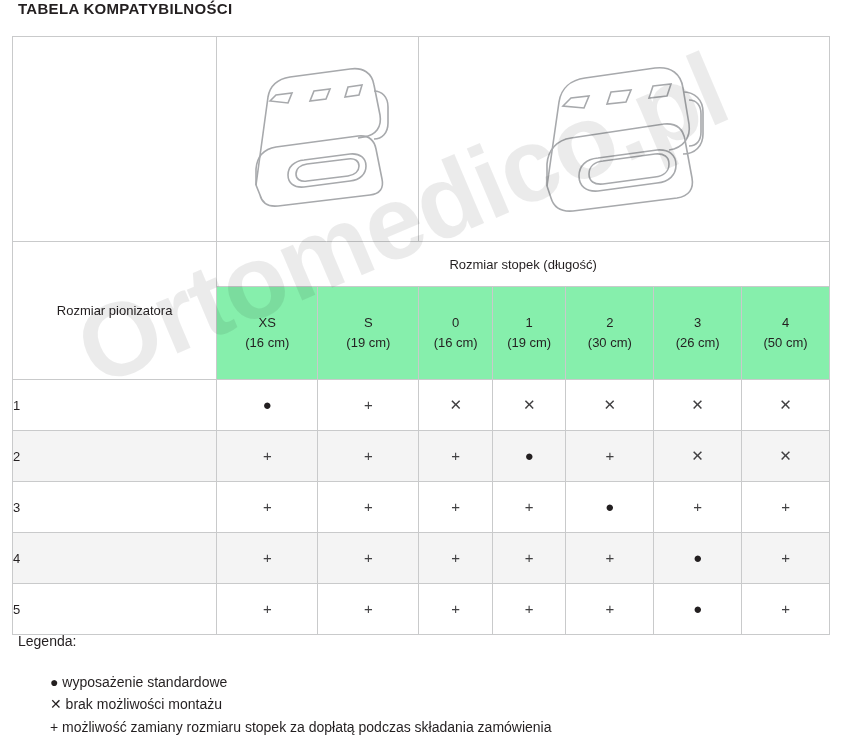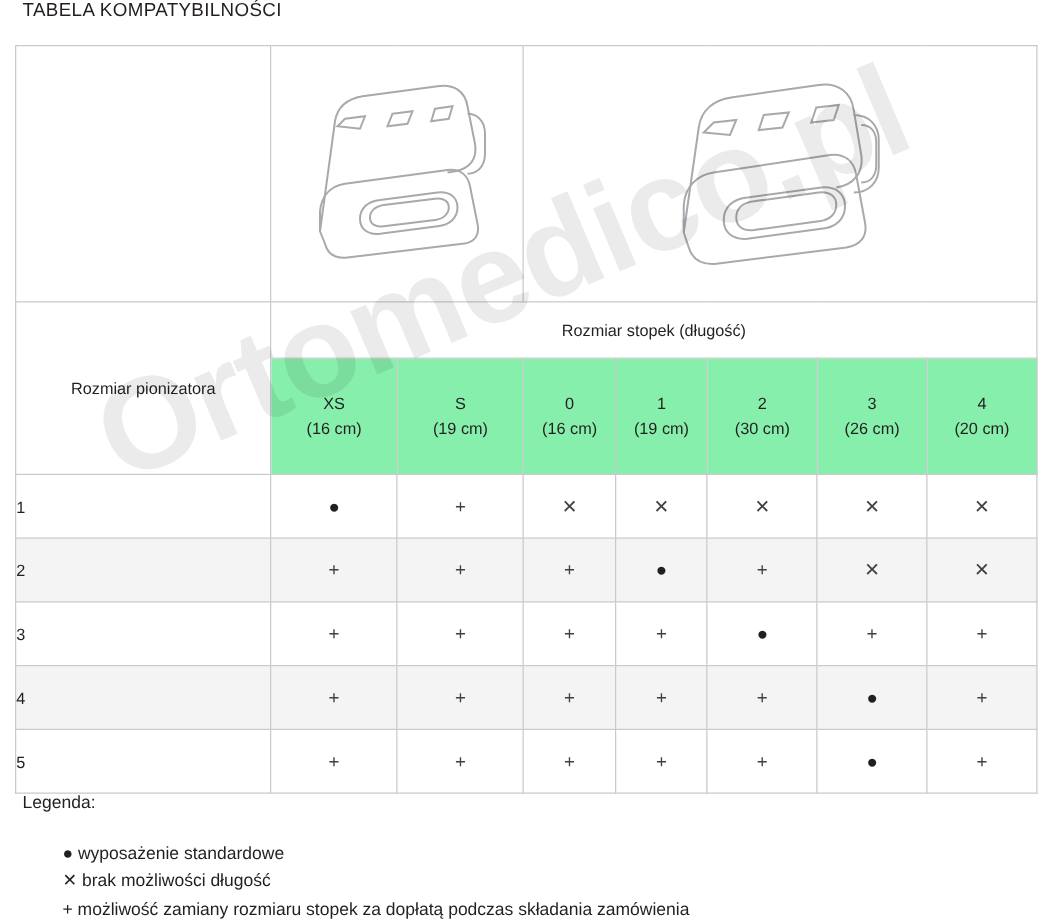--- a/index.html
+++ b/index.html
@@ -45,7 +45,7 @@
     left: 18px;
     top: 0px;
     font-size: 15px;
-    font-weight: normal;
+    font-weight: bold;
     letter-spacing: 0.3px;
     color: #231f20;
   }

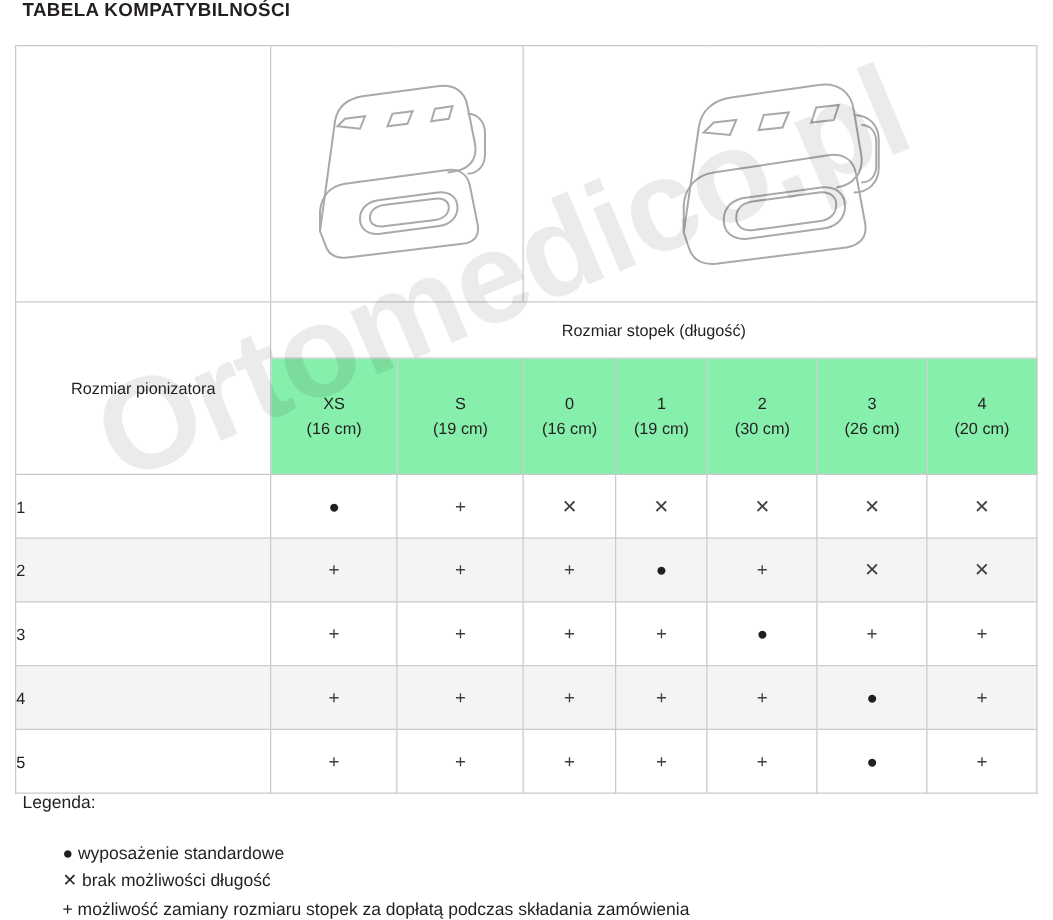--- a/index.html
+++ b/index.html
@@ -230,7 +230,7 @@
       </td>
       <td class="size-head">
         <span class="sz-num">4</span>
-        <span class="sz-len">(20 cm)</span>
+        <span class="sz-len">(50 cm)</span>
       </td>
     </tr>
 

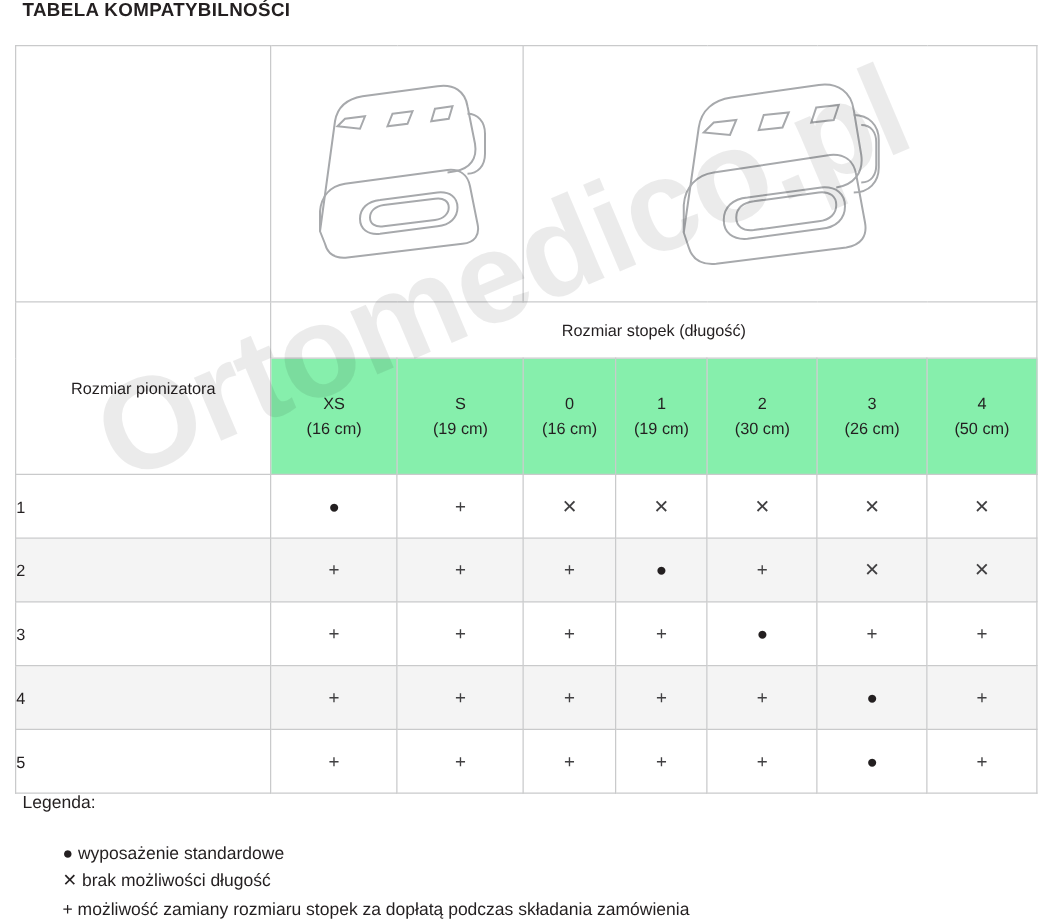--- a/index.html
+++ b/index.html
@@ -294,7 +294,7 @@
 <div class="legend">
   <div class="legend-title">Legenda:</div>
   <div class="legend-line">● wyposażenie standardowe</div>
-  <div class="legend-line">✕ brak możliwości długość</div>
+  <div class="legend-line">✕ brak możliwości montażu</div>
   <div class="legend-line">+ możliwość zamiany rozmiaru stopek za dopłatą podczas składania zamówienia</div>
 </div>
 

